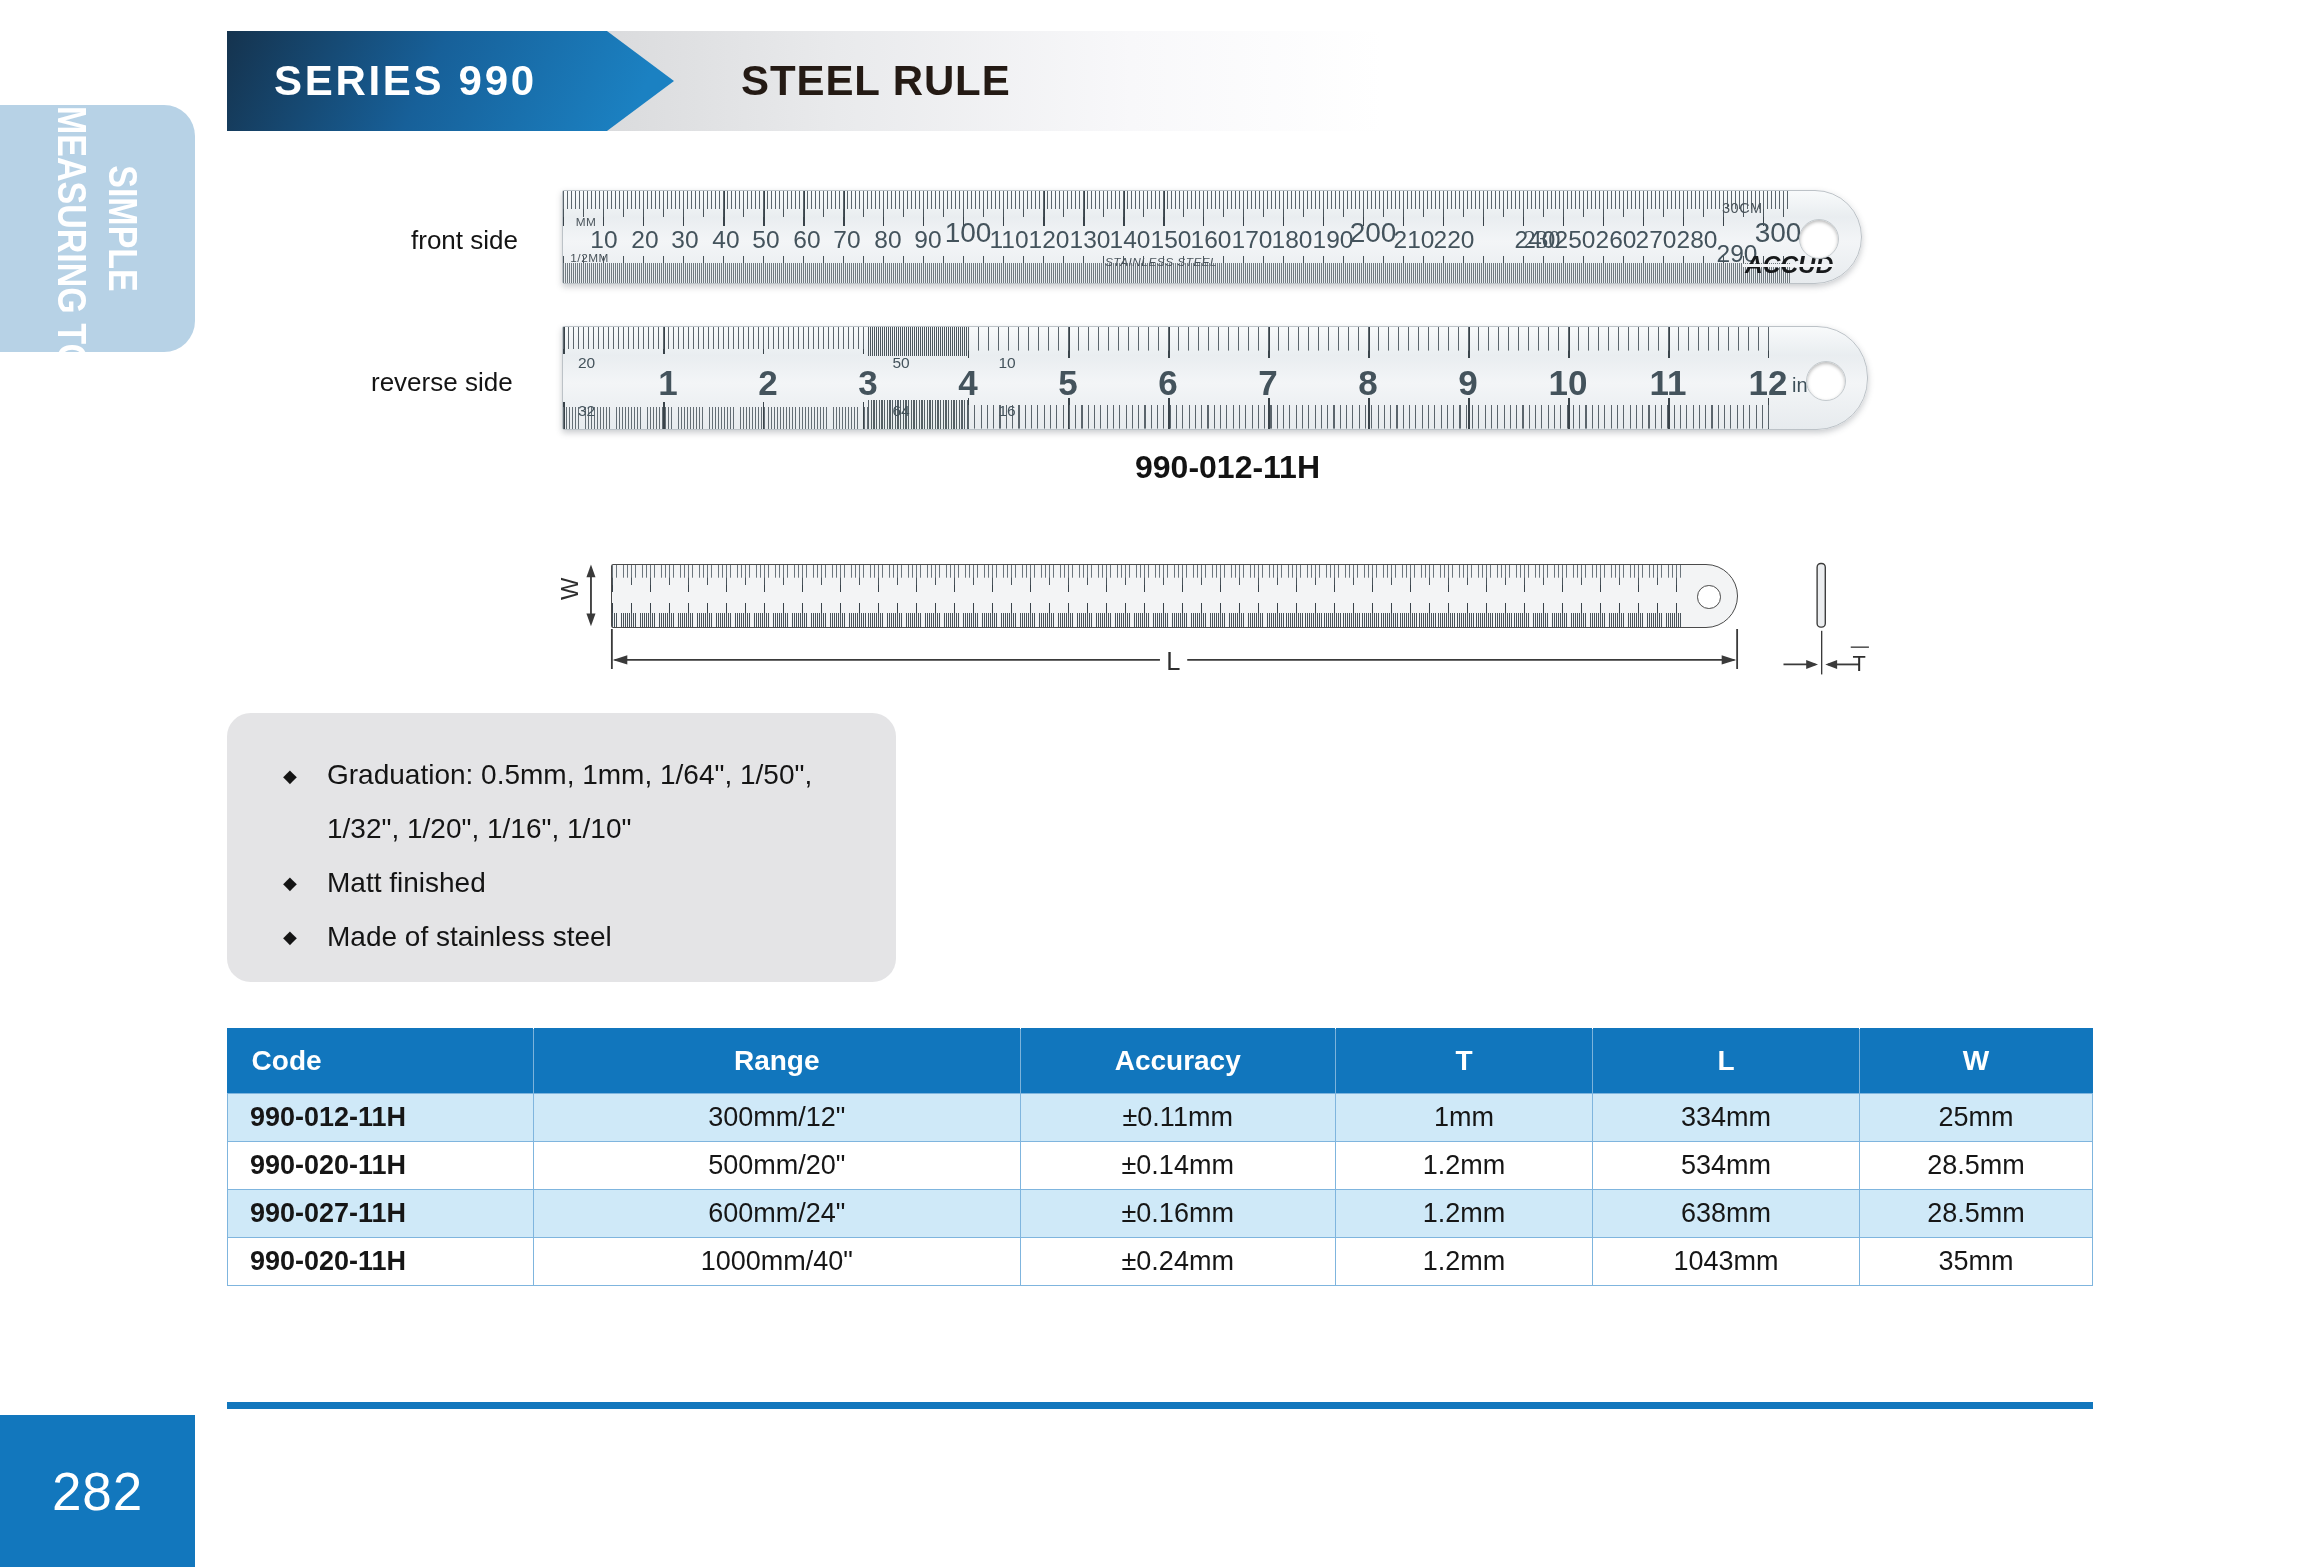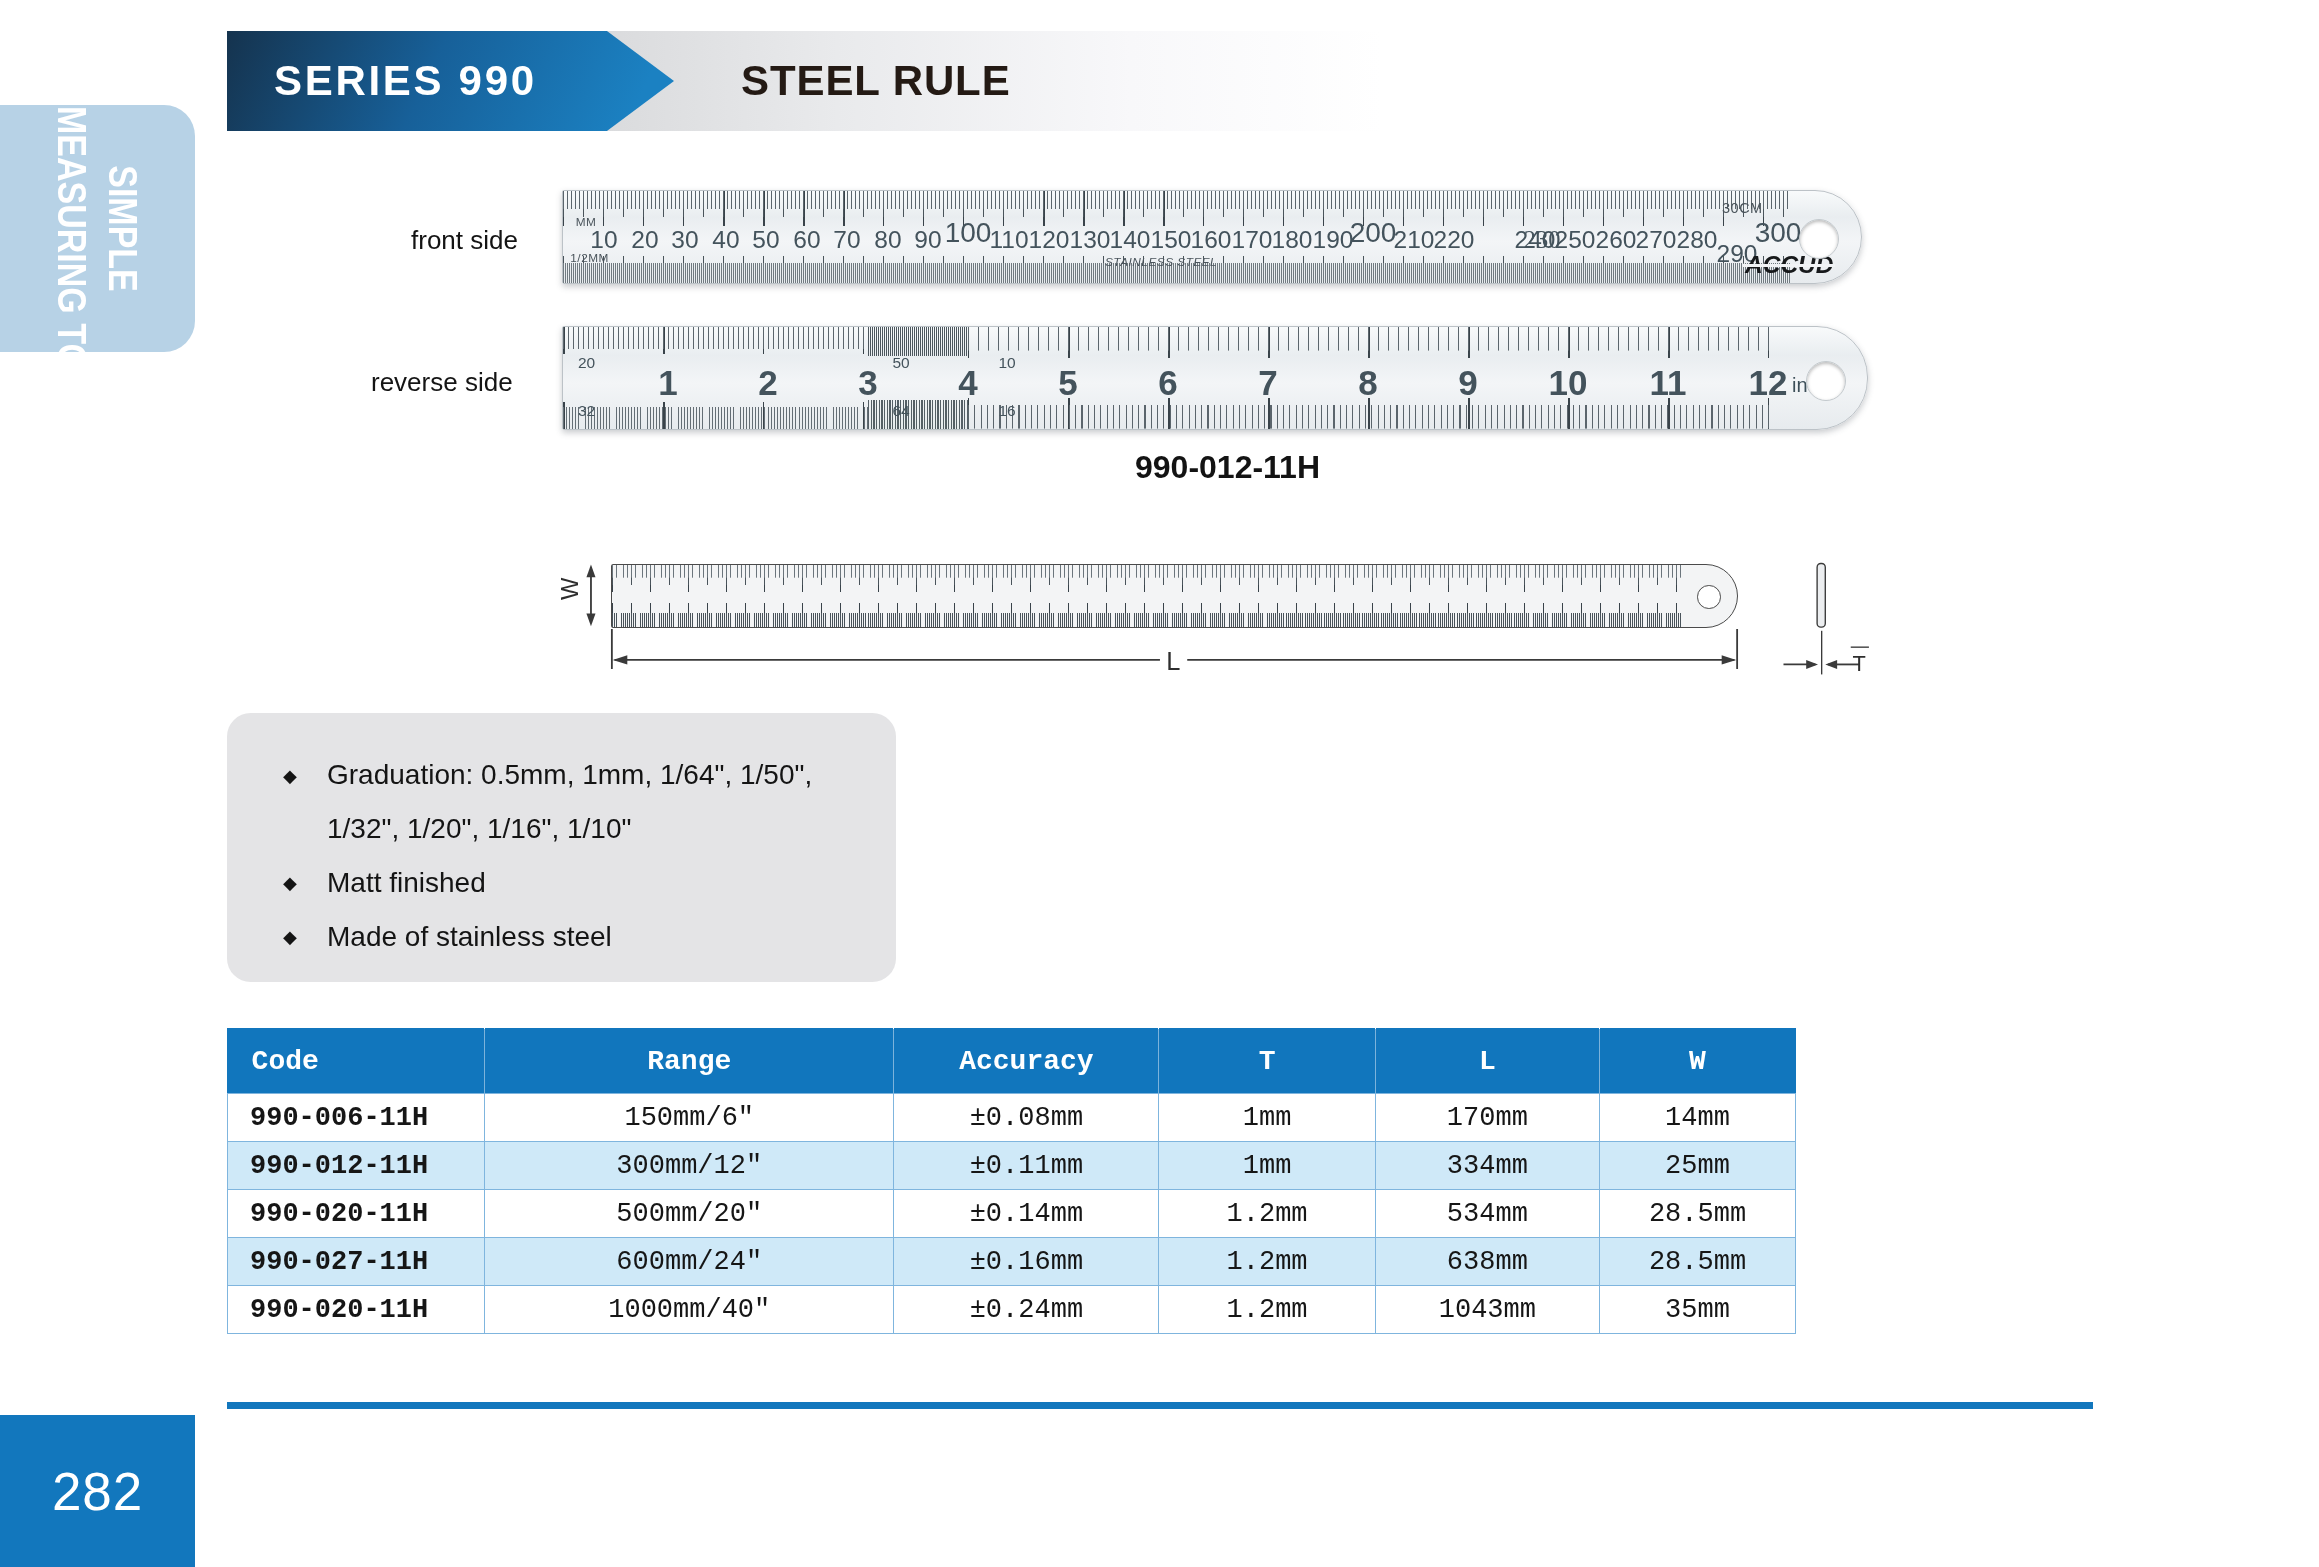--- a/index.html
+++ b/index.html
@@ -61,8 +61,8 @@
   .feat-line .ftext { font-size:28px; color:#141414; line-height:1.05; }
 
   
-  .spec-table { position:absolute; left:227px; top:1028px; width:1569px;
-    border-collapse:collapse; table-layout:fixed; border:1.8px solid #1176bd;font-family:Liberation Mono, monospace; }
+  .spec-table { position:absolute; left:227px; top:1028px; width:1866px;
+    border-collapse:collapse; table-layout:fixed; border:1.8px solid #1176bd; }
   .spec-table thead th { background:#1176bd; color:#fff; font-size:28px; font-weight:bold;
     height:65px; text-align:center; border-right:1.8px solid rgba(255,255,255,.45); }
   .spec-table thead th:first-child { text-align:left; padding-left:23.6px; }

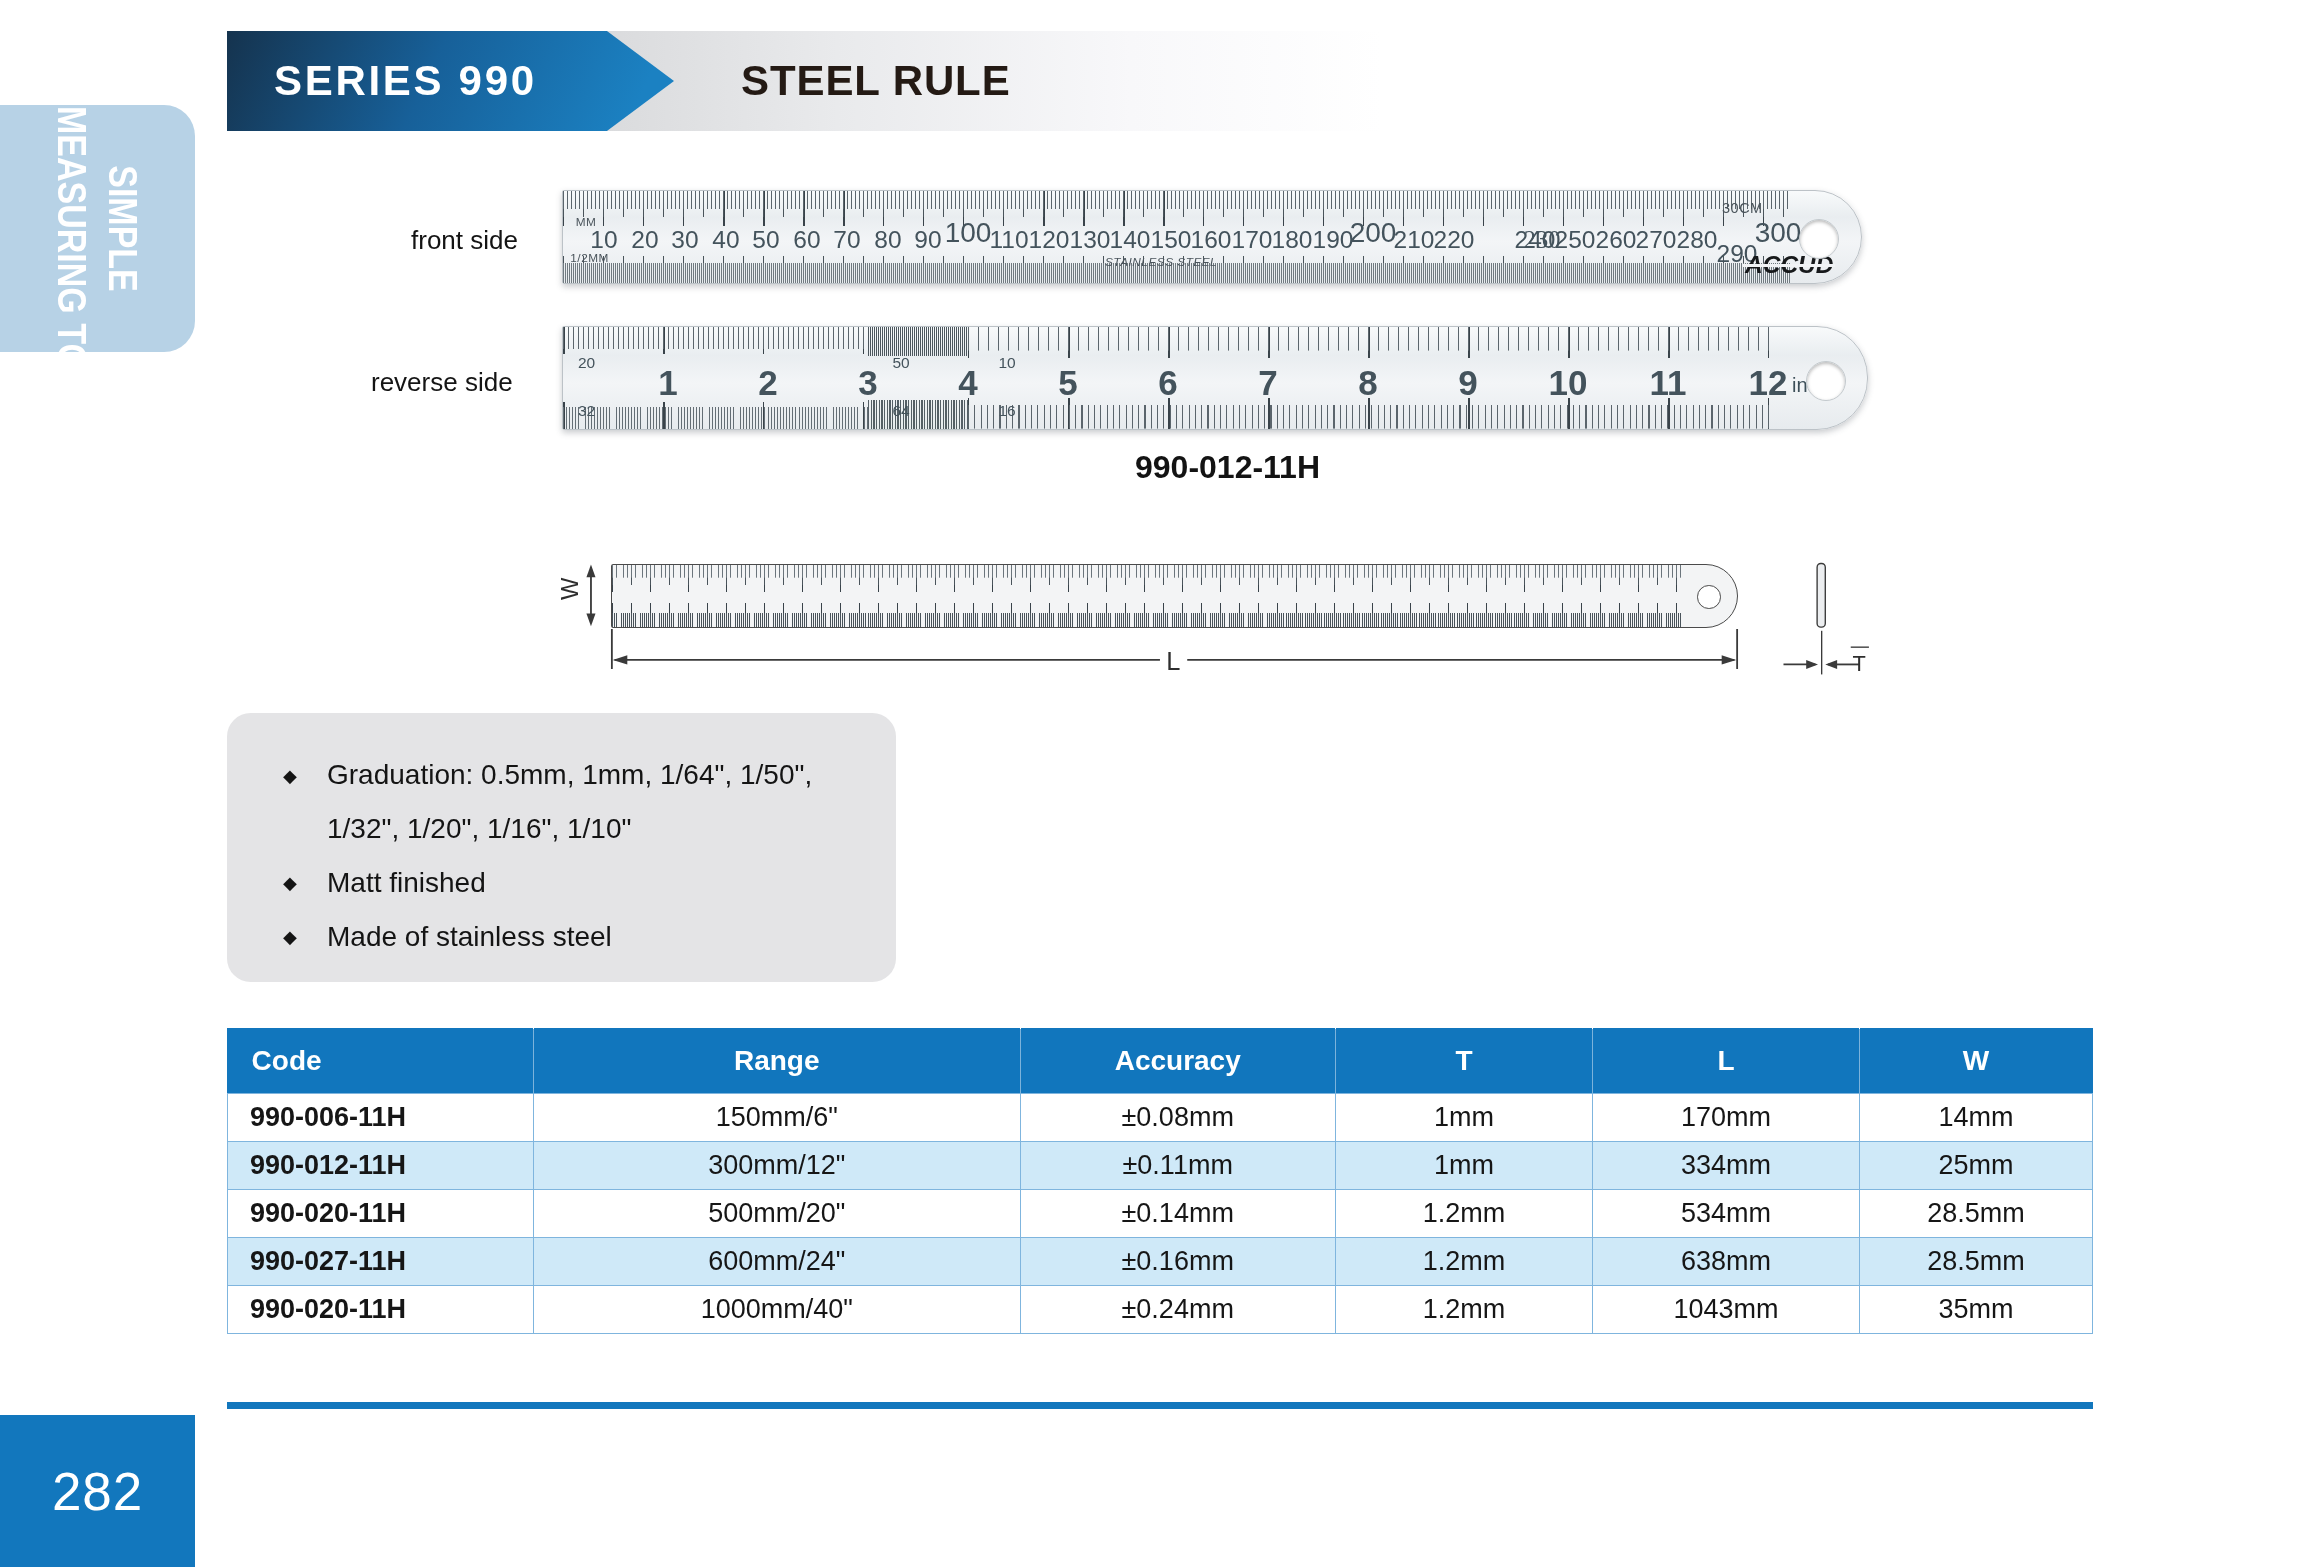--- a/index.html
+++ b/index.html
@@ -277,14 +277,6 @@
         </tr>
       </thead>
     <tbody id="spec-body">
-        <tr>
-          <td>990-006-11H</td>
-          <td>150mm/6"</td>
-          <td>±0.08mm</td>
-          <td>1mm</td>
-          <td>170mm</td>
-          <td>14mm</td>
-        </tr>
         <tr class="alt">
           <td>990-012-11H</td>
           <td>300mm/12"</td>

